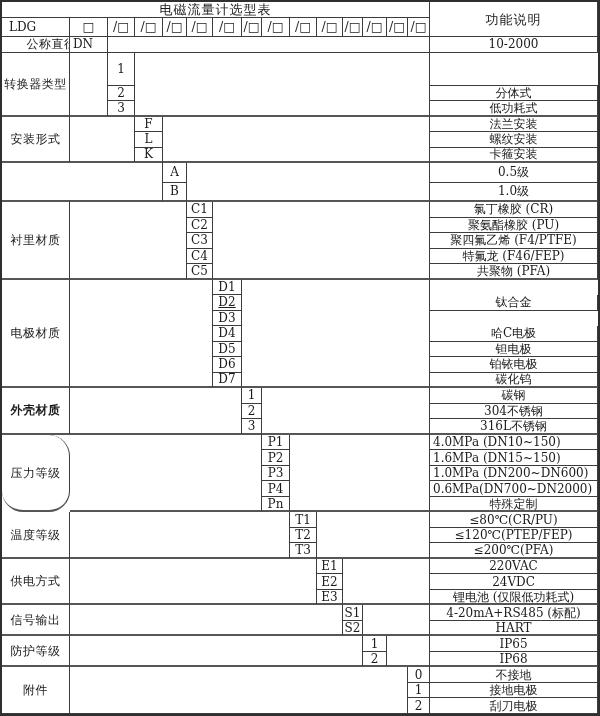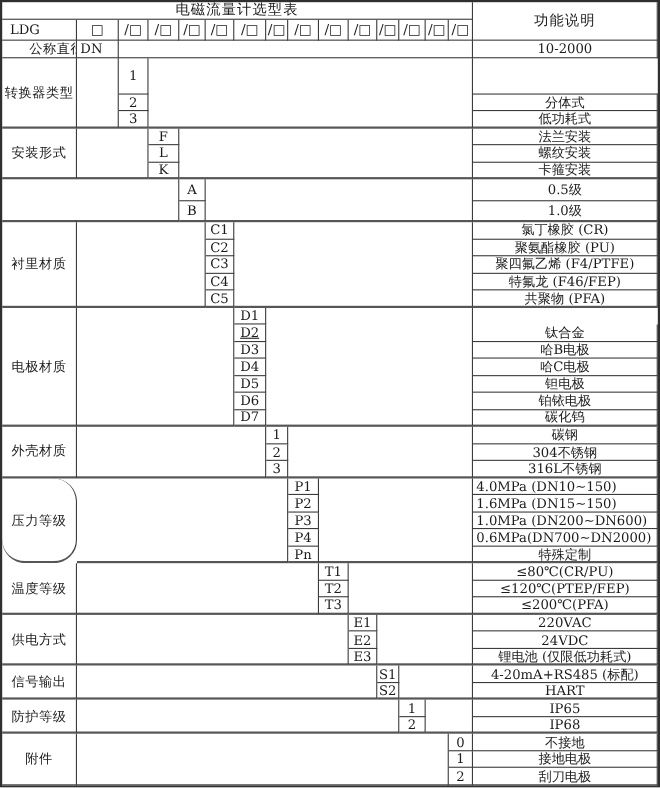--- a/index.html
+++ b/index.html
@@ -99,7 +99,6 @@
     <div class="cell code" style="grid-area: 18 / 7; text-decoration: underline;">D2</div>
     <div class="cell desc" style="grid-area: 18 / 16;">钛合金</div>
     <div class="cell code" style="grid-area: 19 / 7;">D3</div>
-    <div class="cell desc" style="grid-area: 19 / 16;">哈B电极</div>
     <div class="cell code" style="grid-area: 20 / 7;">D4</div>
     <div class="cell desc" style="grid-area: 20 / 16;">哈C电极</div>
     <div class="cell code" style="grid-area: 21 / 7;">D5</div>

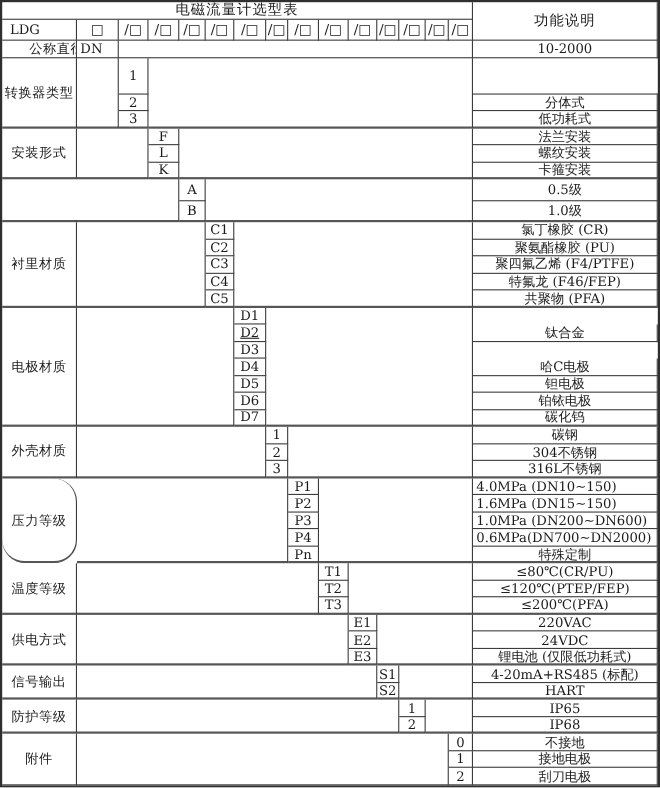--- a/index.html
+++ b/index.html
@@ -108,7 +108,7 @@
     <div class="cell code gb" style="grid-area: 23 / 7;">D7</div>
     <div class="cell desc gb" style="grid-area: 23 / 16;">碳化钨</div>
     <div class="cell gb" style="grid-area: 17 / 8 / span 7 / span 8;"></div>
-    <div class="cell label gb" style="grid-area: 24 / 1 / span 3;">外壳材质</div>
+    <div class="cell label gb" style="grid-area: 24 / 1 / span 3; font-weight: bold;">外壳材质</div>
     <div class="cell gb" style="grid-area: 24 / 2 / span 3 / span 6;"></div>
     <div class="cell code" style="grid-area: 24 / 8;">1</div>
     <div class="cell desc" style="grid-area: 24 / 16;">碳钢</div>

